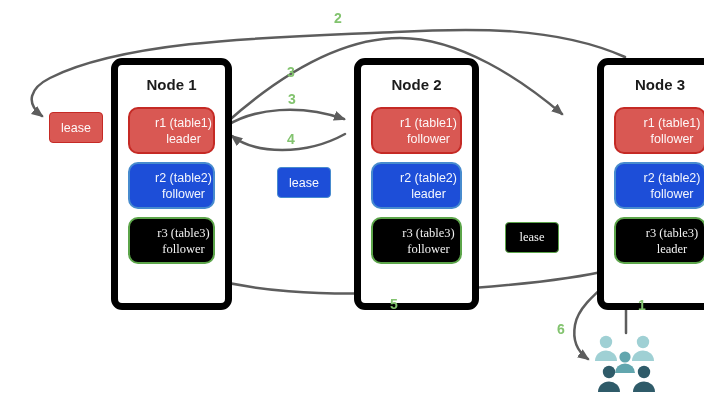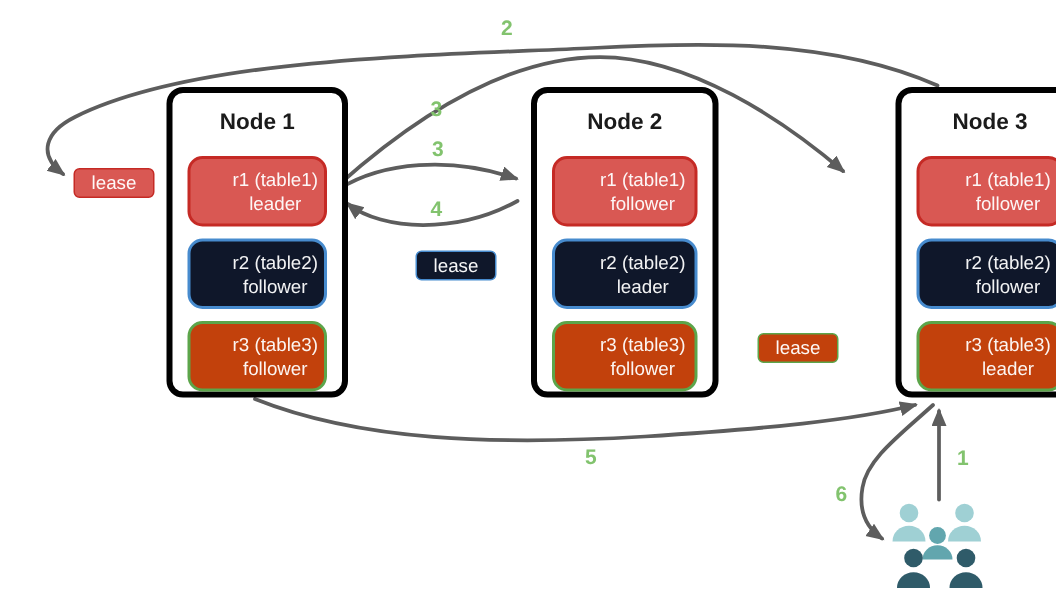--- a/index.html
+++ b/index.html
@@ -10,8 +10,8 @@
   .arrows{position:absolute;left:0;top:0;width:704px;height:405px;pointer-events:none;}
 
   .node{
-    position:absolute;top:58px;height:207px;background:#ffffff;
-    border:4px solid #000000;border-radius:11px;box-sizing:border-box;
+    position:absolute;top:58px;height:252px;background:#ffffff;
+    border:7px solid #000000;border-radius:11px;box-sizing:border-box;
     display:flex;flex-direction:column;align-items:center;
   }
   .node-1{left:111px;width:121px;}

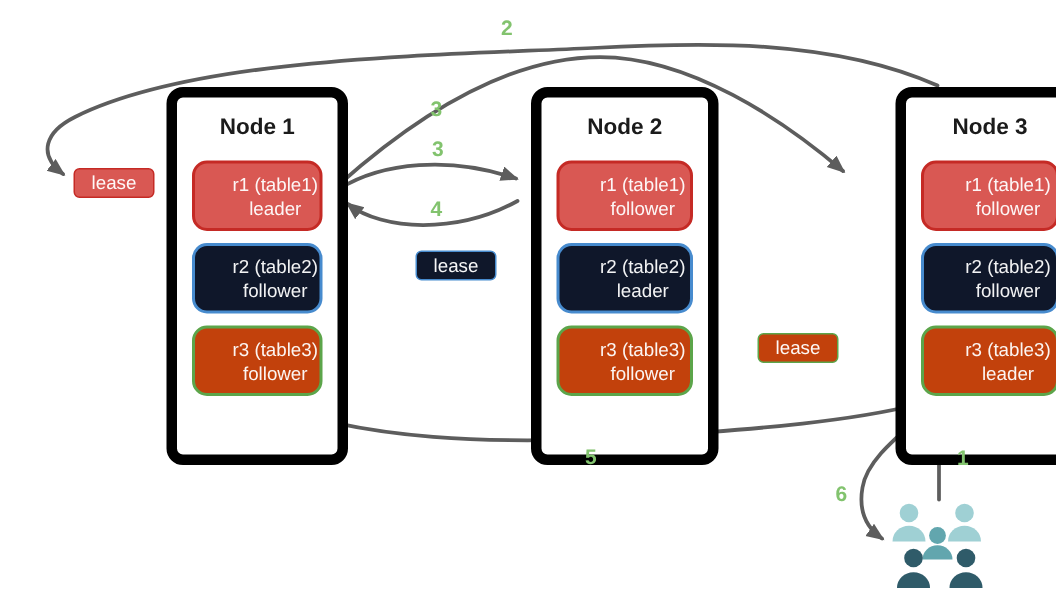--- a/index.html
+++ b/index.html
@@ -32,7 +32,7 @@
   .c-green{background:#c2410c;border:2px solid #5CA54A;}
 
   .lease{
-    position:absolute;width:54px;height:20px;border-radius:4px;box-sizing:border-box;
+    position:absolute;width:54px;height:31px;border-radius:4px;box-sizing:border-box;
     display:flex;align-items:center;justify-content:center;
     font-size:12.5px;color:rgba(255,255,255,0.97);
   }

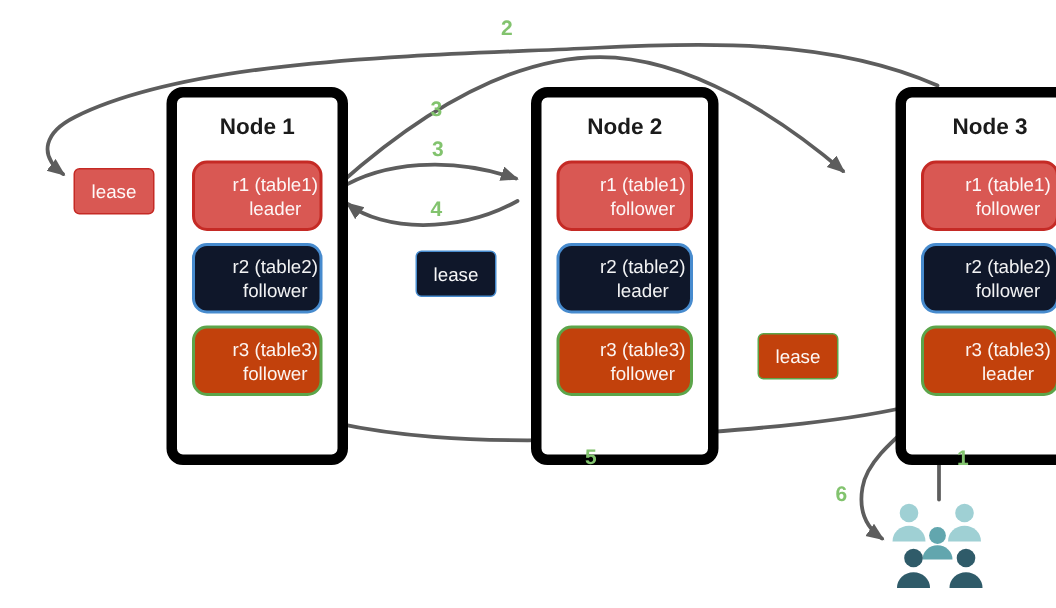--- a/index.html
+++ b/index.html
@@ -28,7 +28,7 @@
   }
   .replica:first-of-type{margin-top:1px;}
   .c-red{background:#D95853;border:2px solid #C52A25;}
-  .c-blue{background:#0f172a;border:2px solid #478BCE;}
+  .c-blue{background:#1d4ed8;border:2px solid #478BCE;}
   .c-green{background:#c2410c;border:2px solid #5CA54A;}
 
   .lease{

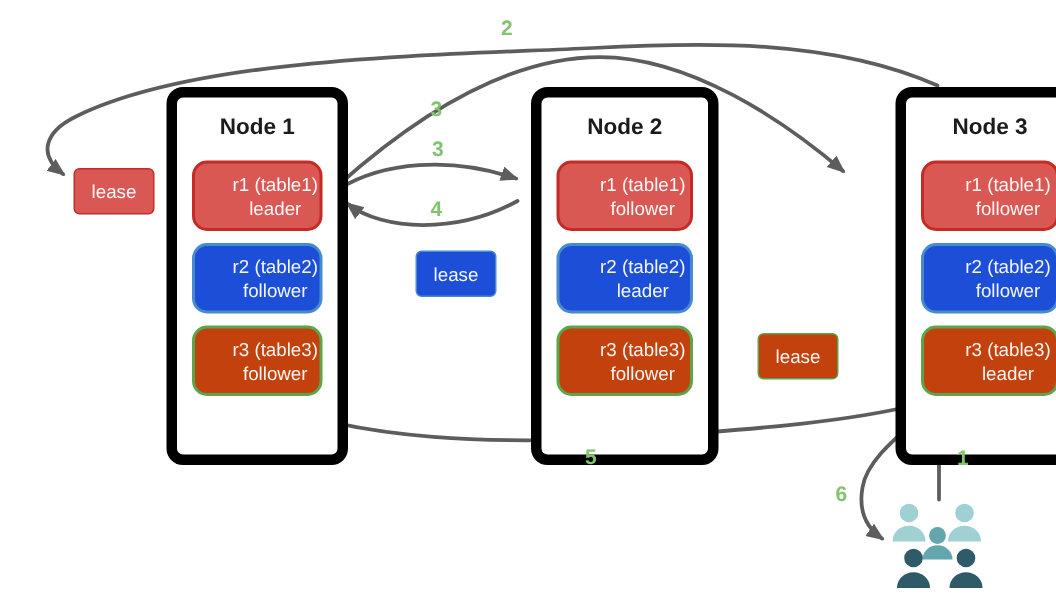--- a/index.html
+++ b/index.html
@@ -29,7 +29,7 @@
   .replica:first-of-type{margin-top:1px;}
   .c-red{background:#D95853;border:2px solid #C52A25;}
   .c-blue{background:#1d4ed8;border:2px solid #478BCE;}
-  .c-green{background:#c2410c;border:2px solid #5CA54A;}
+  .c-green{background:#000000;border:2px solid #5CA54A;font-family:Liberation Serif, serif;}
 
   .lease{
     position:absolute;width:54px;height:31px;border-radius:4px;box-sizing:border-box;

